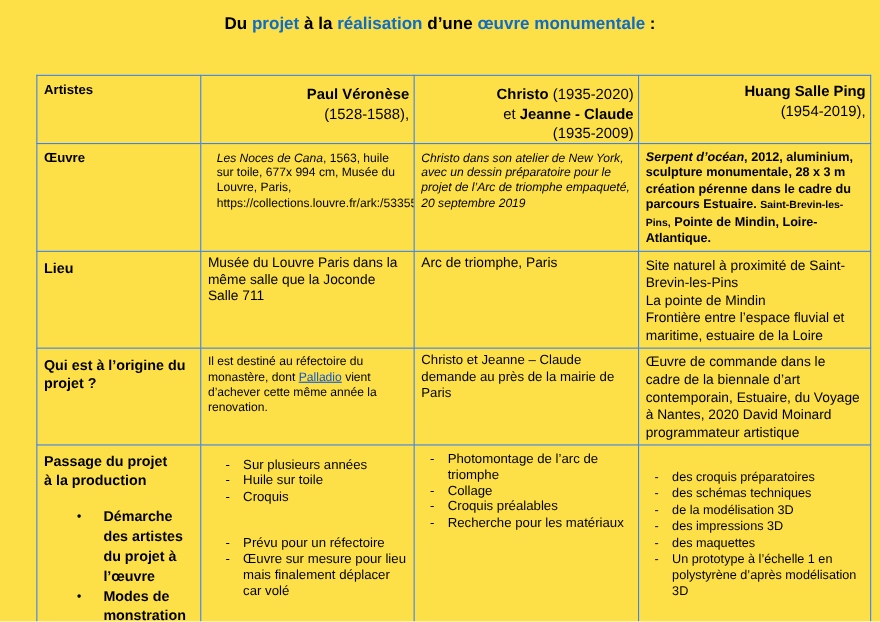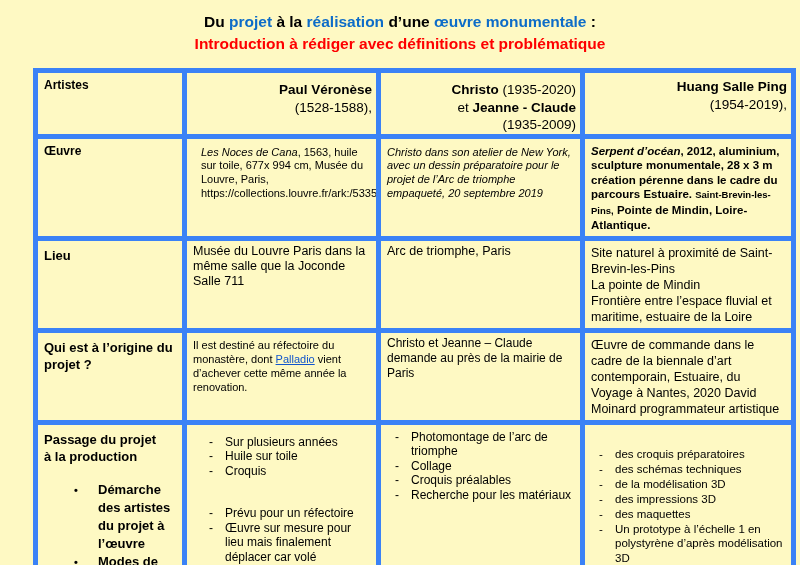--- a/index.html
+++ b/index.html
@@ -5,7 +5,7 @@
   * { box-sizing: border-box; margin: 0; padding: 0; }
   html,body { background:#ffffff; }
   body { font-family: "Liberation Sans", sans-serif; }
-  .page { position: relative; width: 800px; height: 565px; background:#fef9c3; overflow:hidden; }
+  .page { position: relative; width: 800px; height: 565px; background:#fde047; overflow:hidden; }
 
   .title { text-align:center; font-weight:bold; font-size:15.5px; line-height:22px; margin-top:11px; }
   .title .t2 { color:#fe0000; }

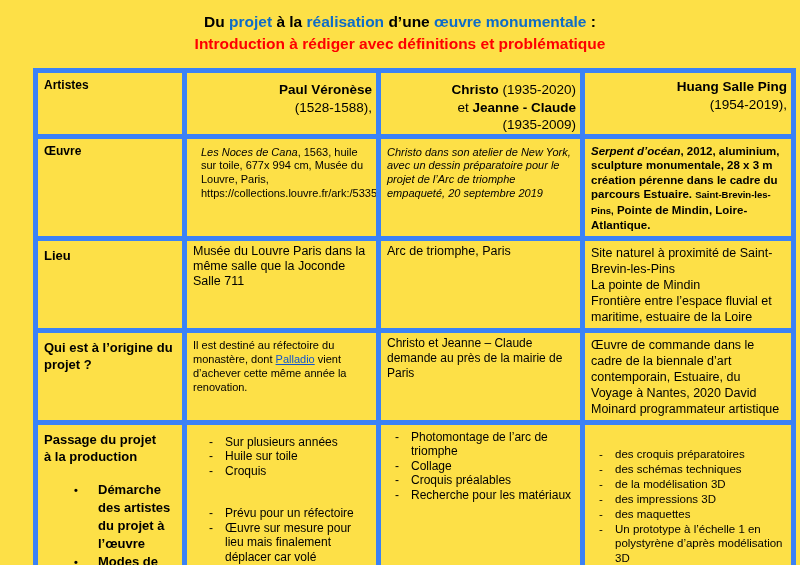--- a/index.html
+++ b/index.html
@@ -62,7 +62,6 @@
 
   <div class="title">
     <div class="t1"><span>Du </span><span style="color: rgb(13, 108, 200);">projet</span><span> à la </span><span style="color: rgb(13, 108, 200);">réalisation</span><span> d’une </span><span style="color: rgb(13, 108, 200);">œuvre monumentale</span><span> :</span></div>
-    <div class="t2">Introduction à rédiger avec définitions et problématique</div>
   </div>
 
   <table class="doc">

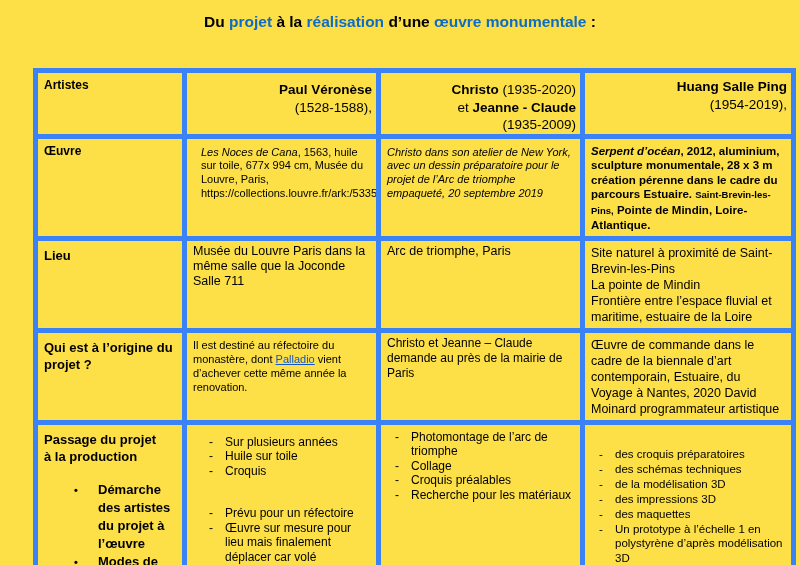--- a/index.html
+++ b/index.html
@@ -11,7 +11,7 @@
   .title .t2 { color:#fe0000; }
 
   table.doc { position:absolute; left:33px; top:68px; width:758px; border-collapse:collapse; table-layout:fixed; }
-  td { border:5px solid #3b82f6; vertical-align:top; padding:3px 6px; overflow:hidden; }
+  td { border:1px solid #3b82f6; vertical-align:top; padding:3px 6px; overflow:hidden; }
 
   tr.r-header td { height:52px; }
   tr.r-oeuvre td { height:83px; }

